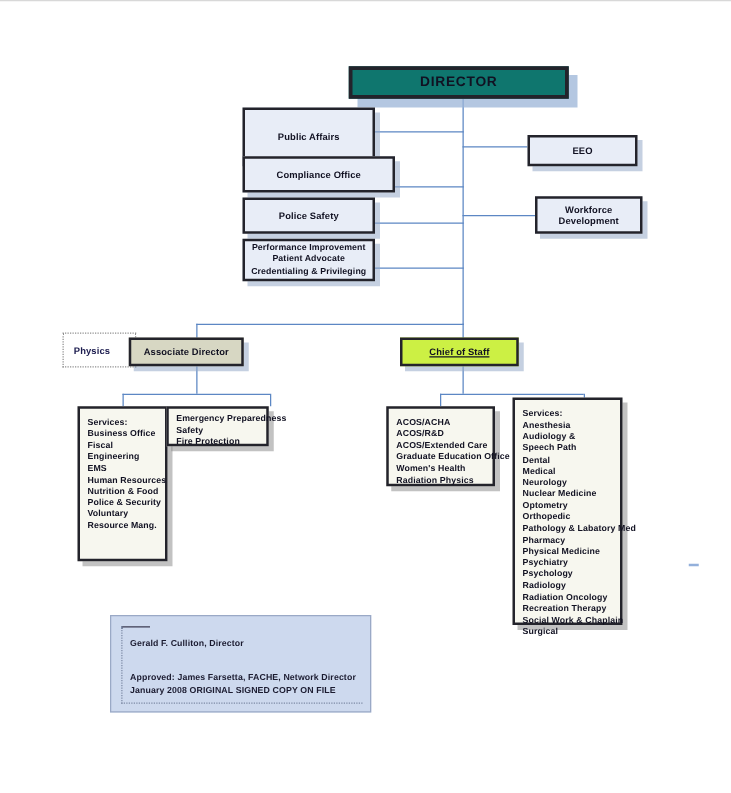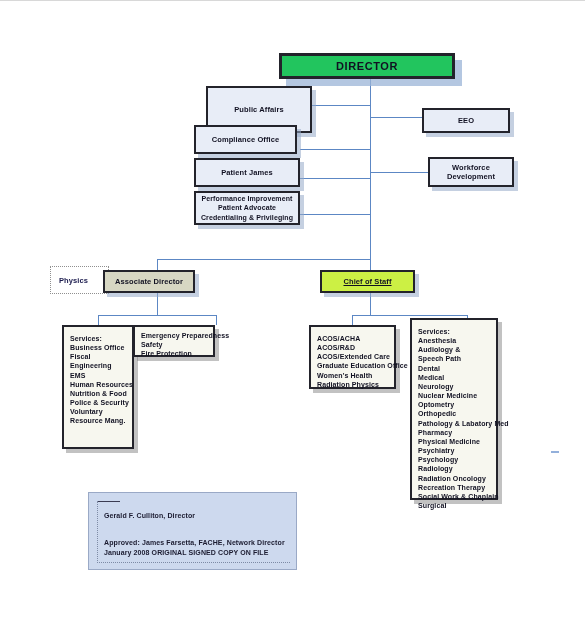--- a/index.html
+++ b/index.html
@@ -52,7 +52,7 @@
 
   
   .n-director {
-    background: #22c55e;
+    background: #0f766e;
     border: 3px solid #23232b;
     box-shadow: 7px 7px 0 0 rgba(155,180,215,0.75);
     font-size: 11px;

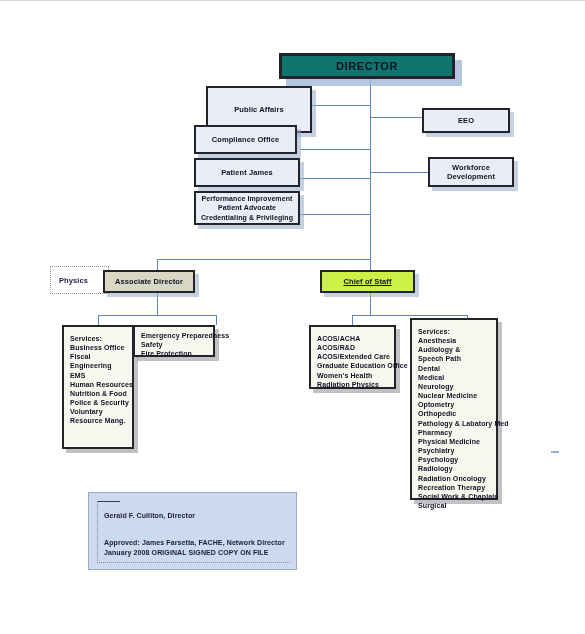--- a/index.html
+++ b/index.html
@@ -187,7 +187,7 @@
     <span>DIRECTOR</span>
   </div>
 
-  <div class="node center n-blue" style="left:206px; top:85px; width:106px; height:47px;">
+  <div class="node center n-blue" style="left:194px; top:85px; width:106px; height:47px;">
     <span>Public Affairs</span>
   </div>
 

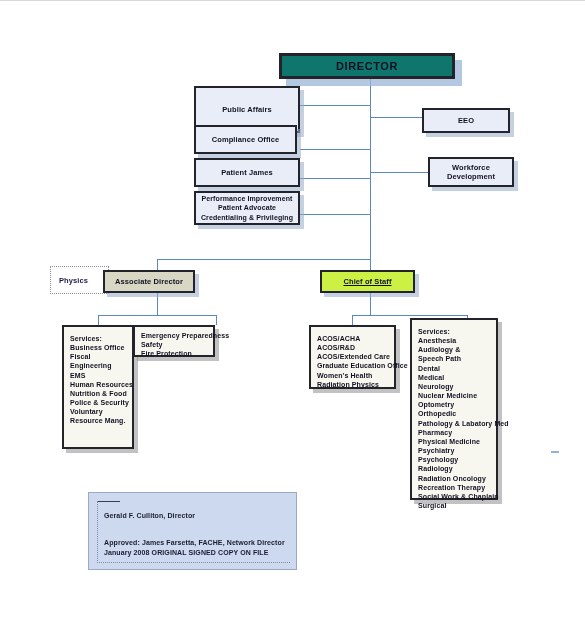--- a/index.html
+++ b/index.html
@@ -195,7 +195,7 @@
     <span>EEO</span>
   </div>
 
-  <div class="node center n-blue" style="left:194px; top:124px; width:103px; height:29px;">
+  <div class="node center n-blue" style="left:194px; top:124px; width:122px; height:29px;">
     <span>Compliance Office</span>
   </div>
 

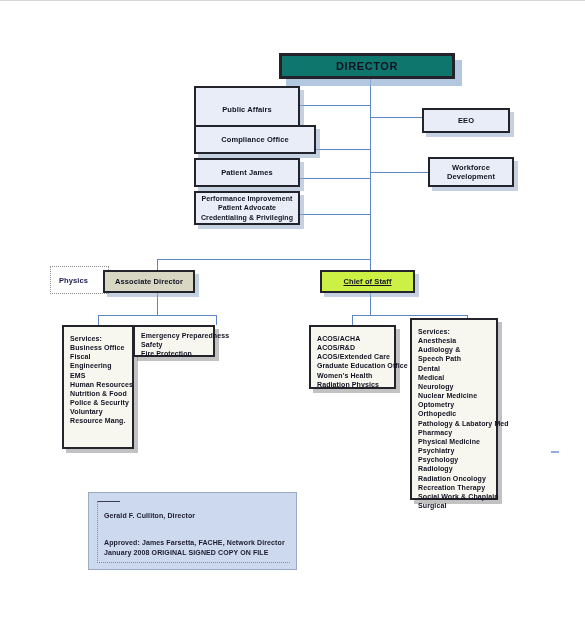--- a/index.html
+++ b/index.html
@@ -200,7 +200,7 @@
   </div>
 
   <div class="node center n-blue" style="left:194px; top:157px; width:106px; height:29px;">
-    <span>Patient James</span>
+    <span>Police Safety</span>
   </div>
 
   <div class="node center n-blue" style="left:428px; top:156px; width:86px; height:30px;">

